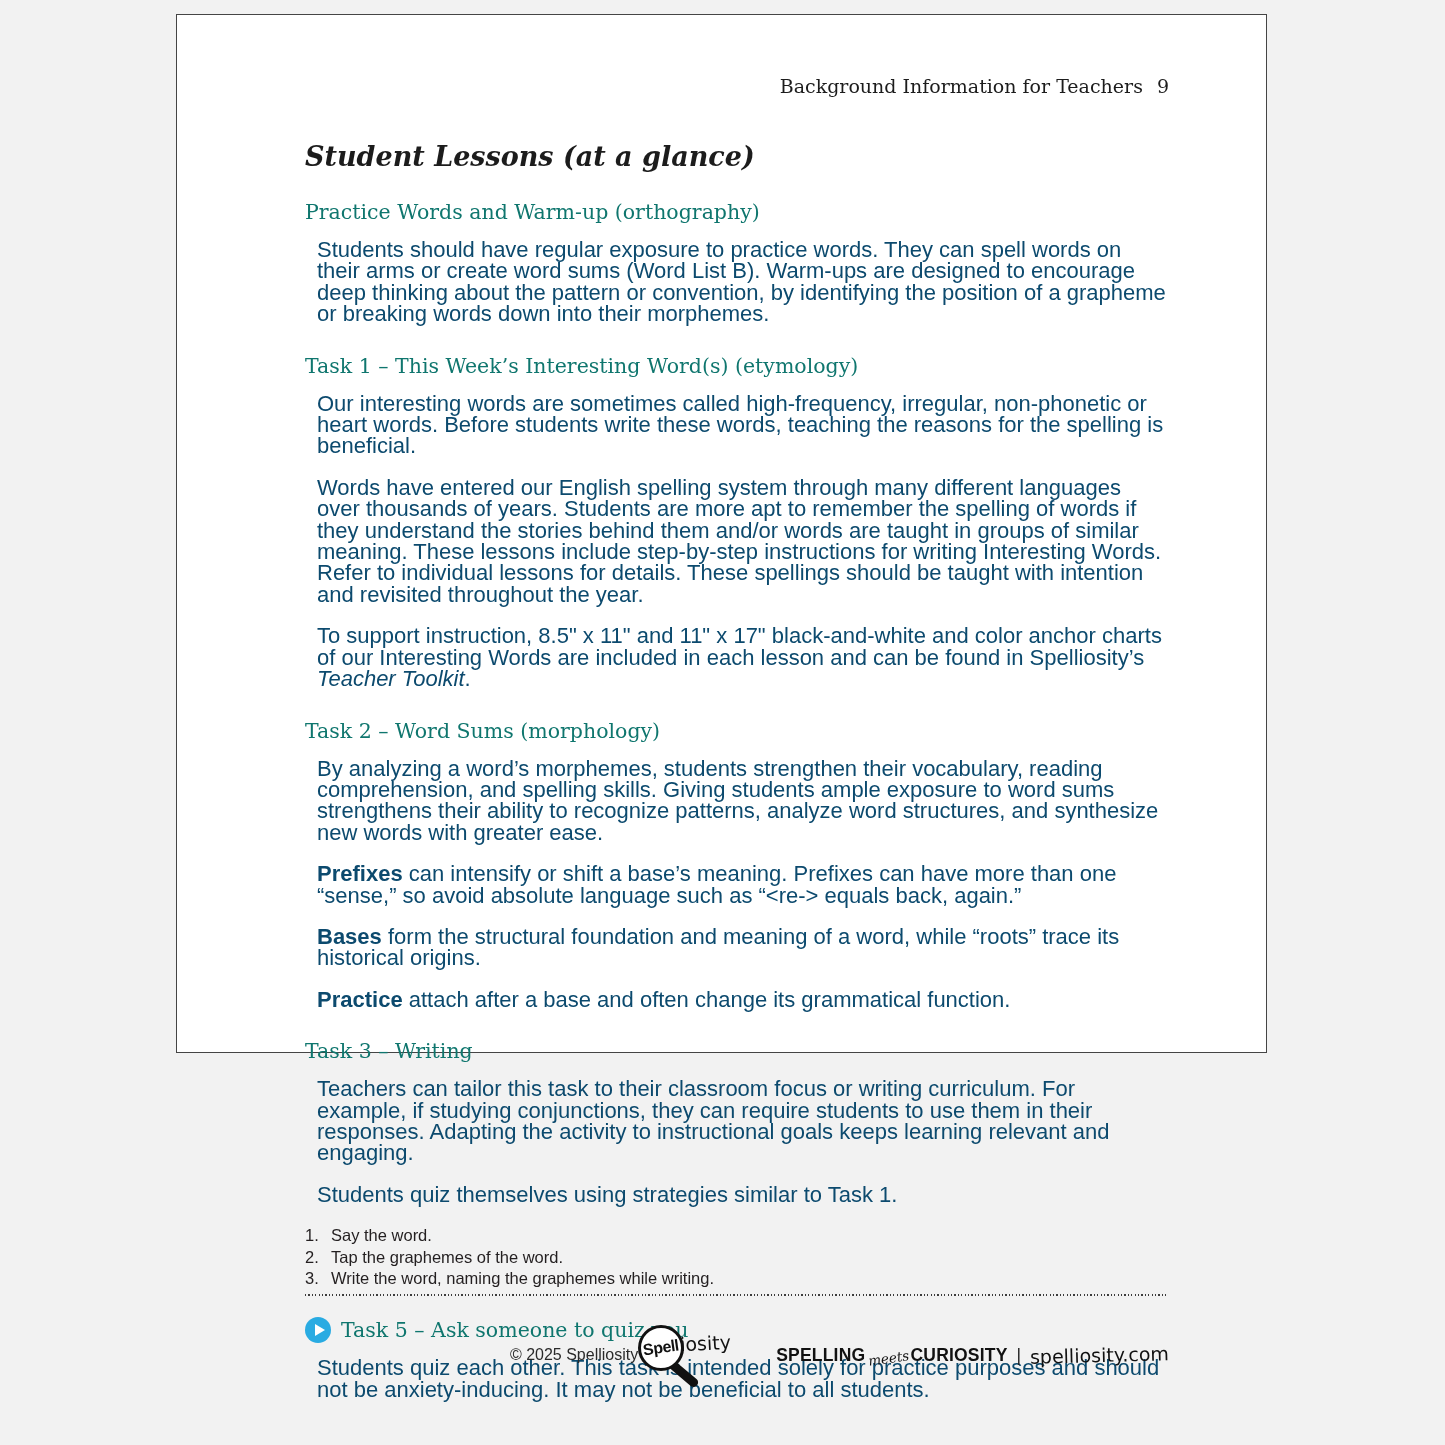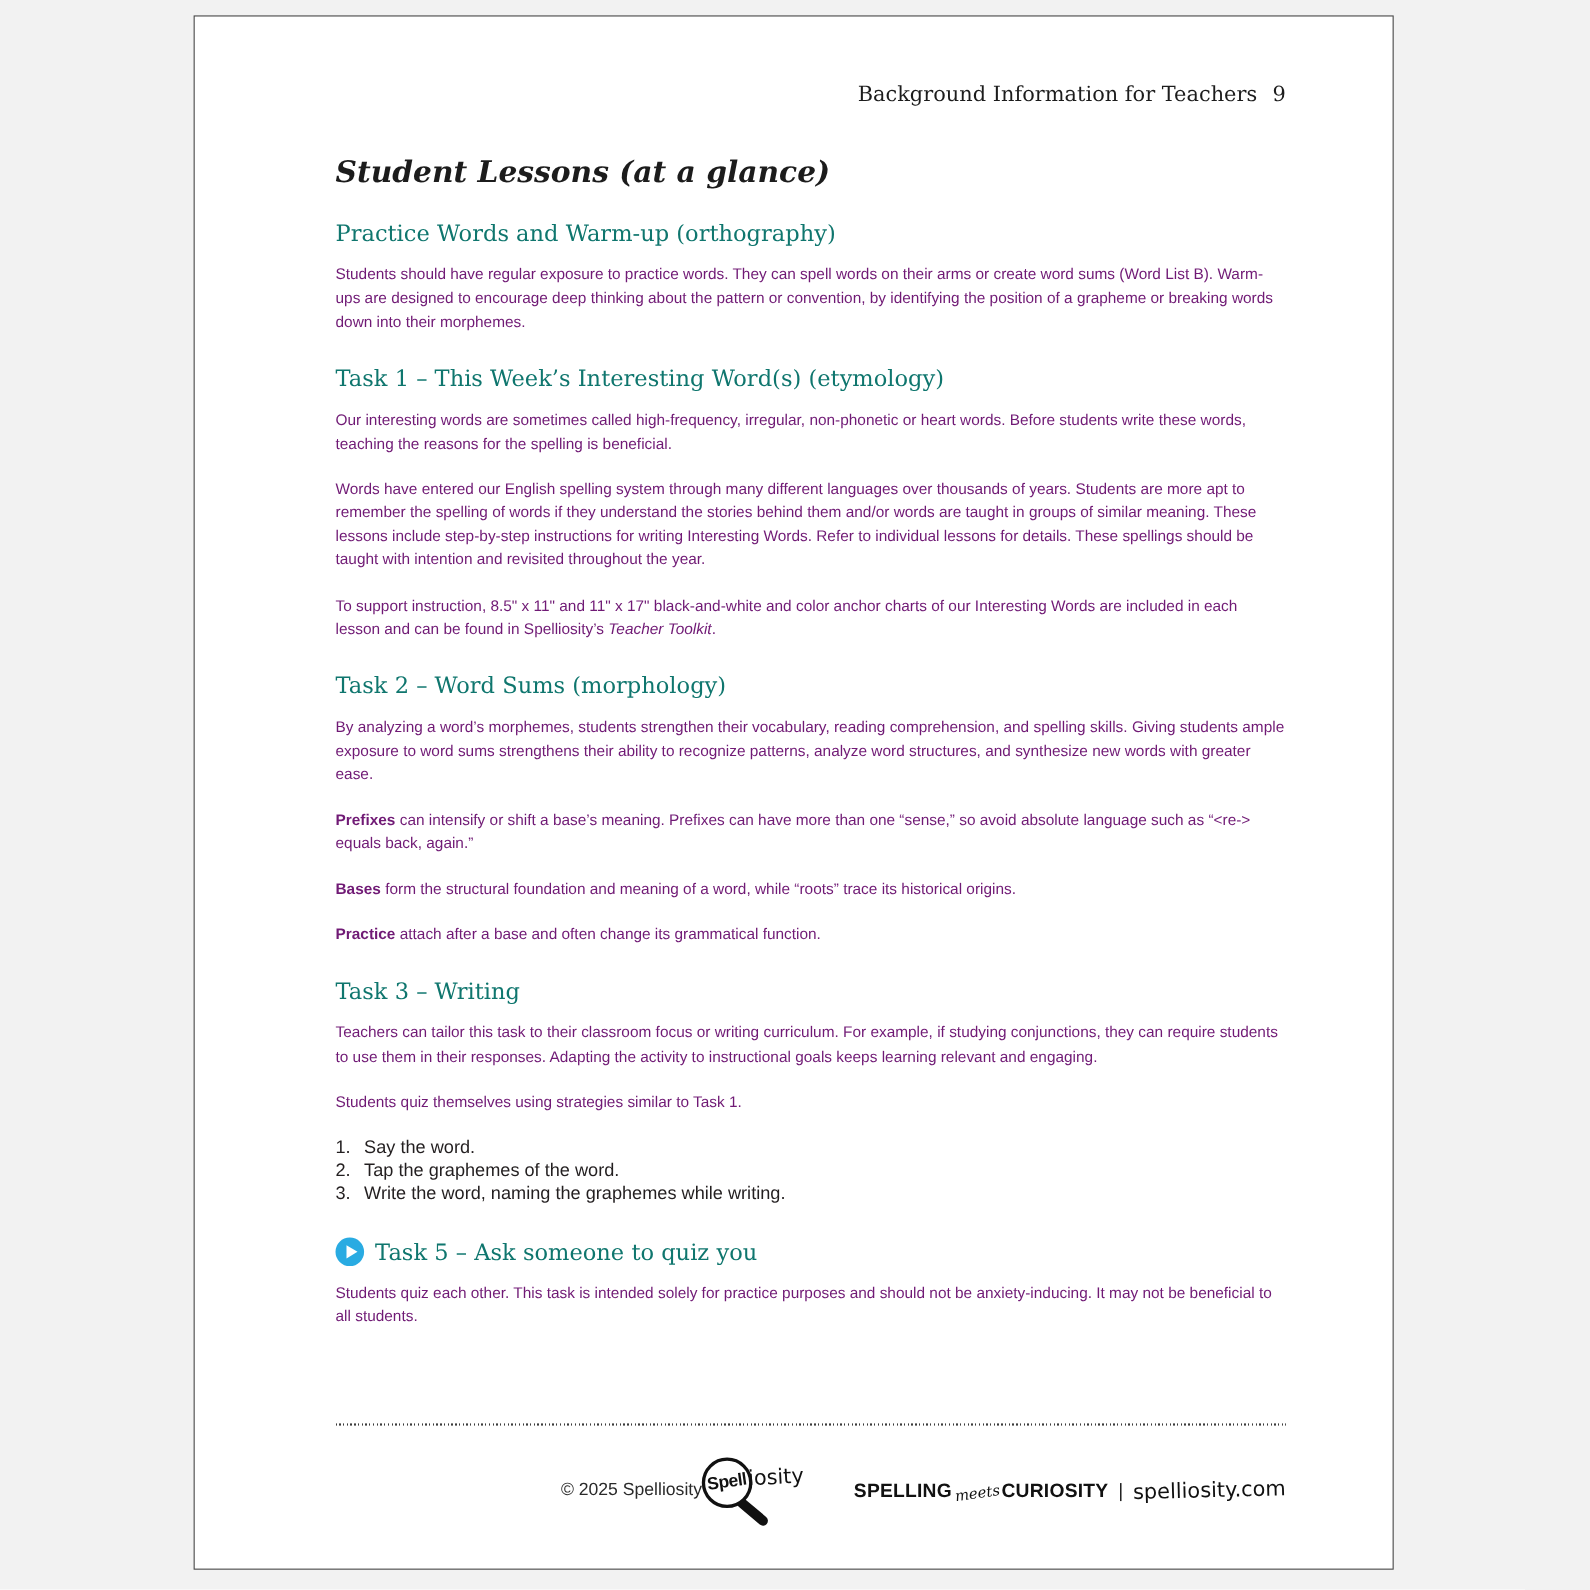--- a/index.html
+++ b/index.html
@@ -13,7 +13,7 @@
   .page {
     position: absolute;
     left: 176px; top: 14px;
-    width: 1091px; height: 1413px;
+    width: 1091px; height: 1039px;
     background: #ffffff;
     border: 1.5px solid #454545;
     box-sizing: border-box;

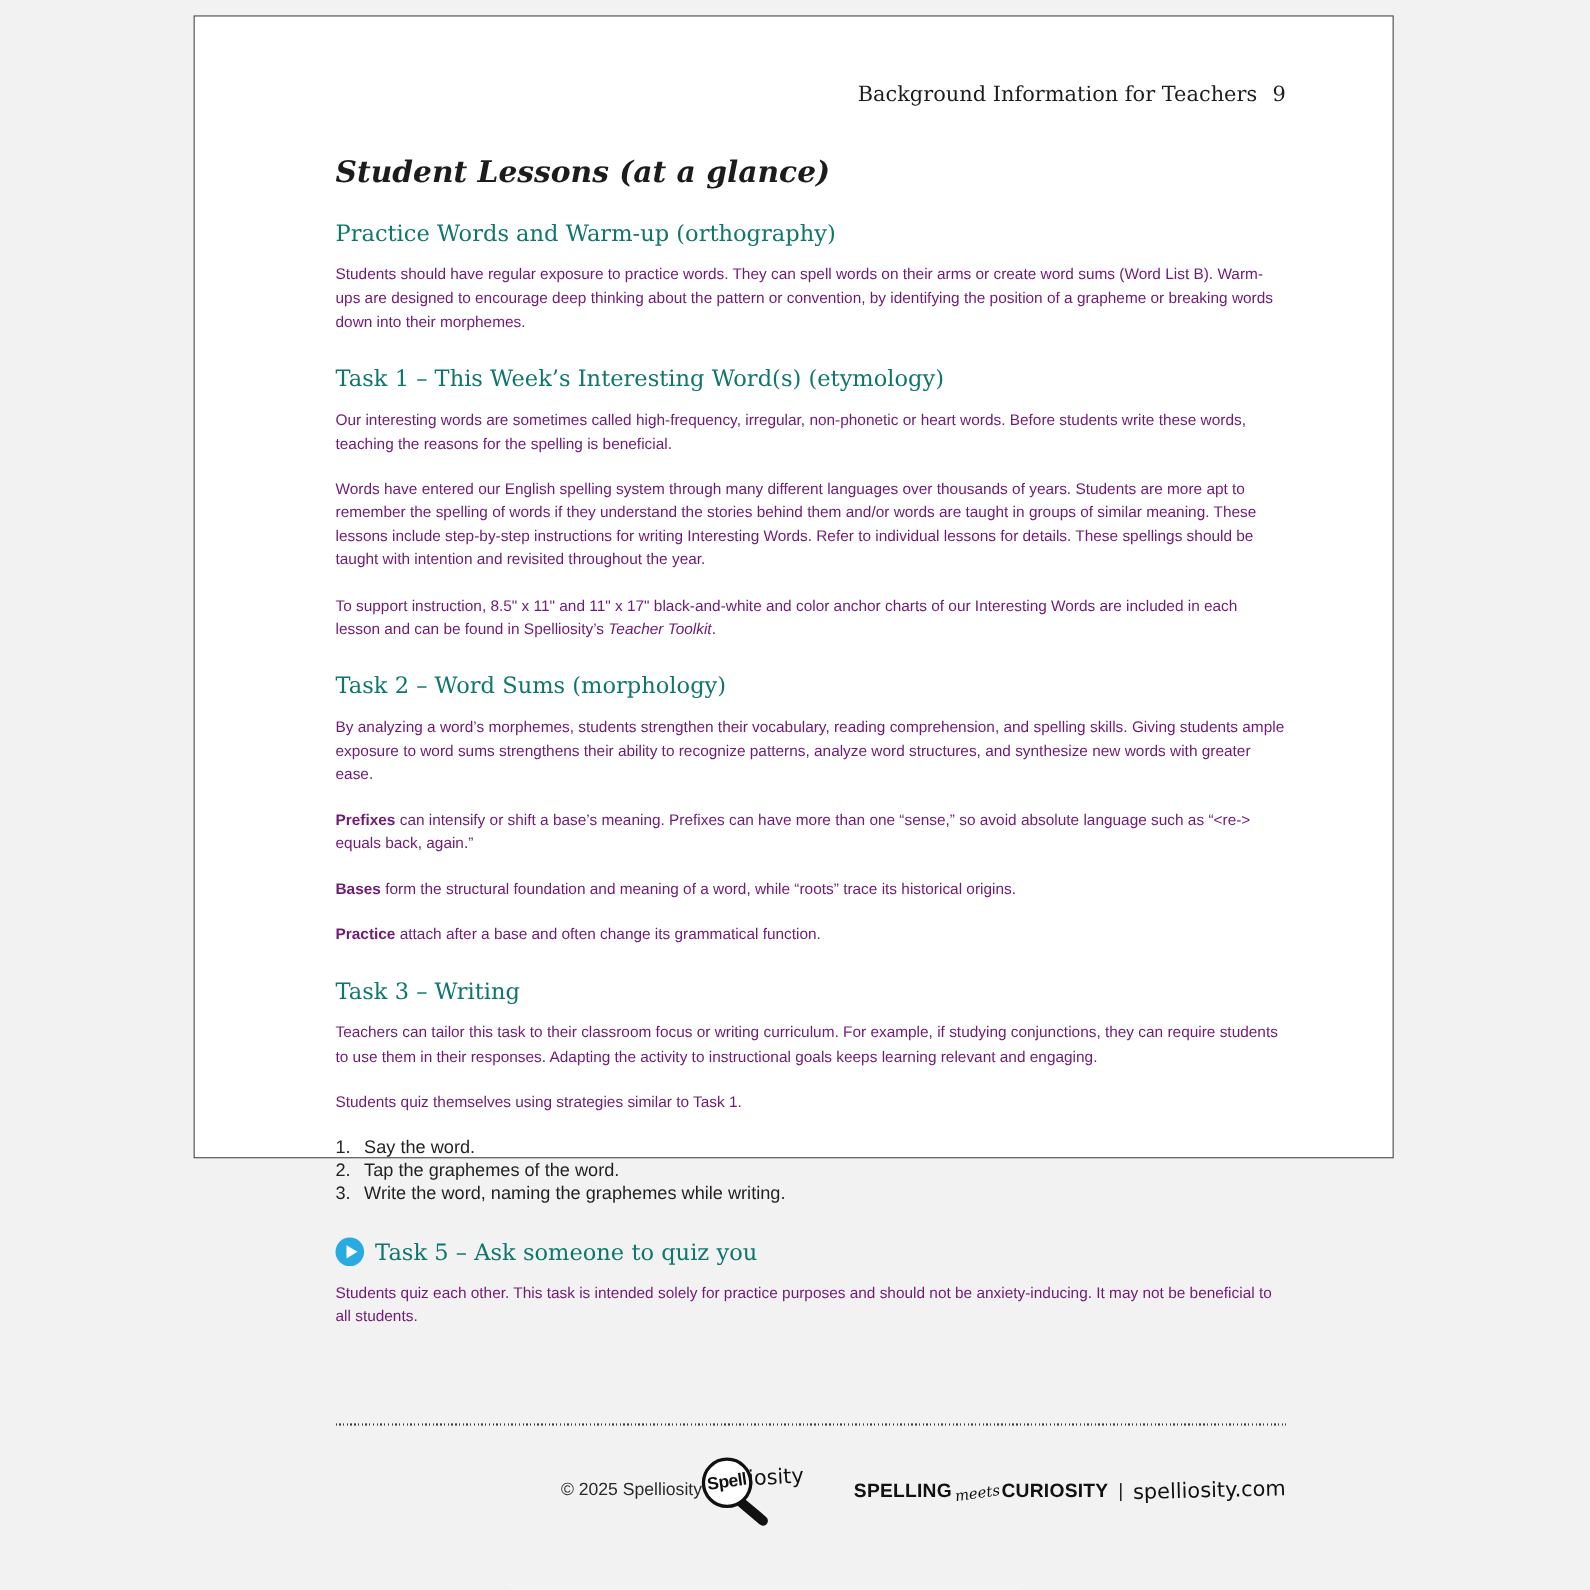--- a/index.html
+++ b/index.html
@@ -48,10 +48,10 @@
   }
   h2.first-heading { margin-top: 26px; }
   p.body-text {
-    font-size: 14px;
+    font-size: 22px;
     line-height: 21.4px;
-    margin: 0 0 20px 0;
-    color: #701a75;
+    margin: 0 0 20px 12px;
+    color: #0c4a6e;
   }
   p.body-text b { font-weight: 700; }
   ol.quiz-list {

